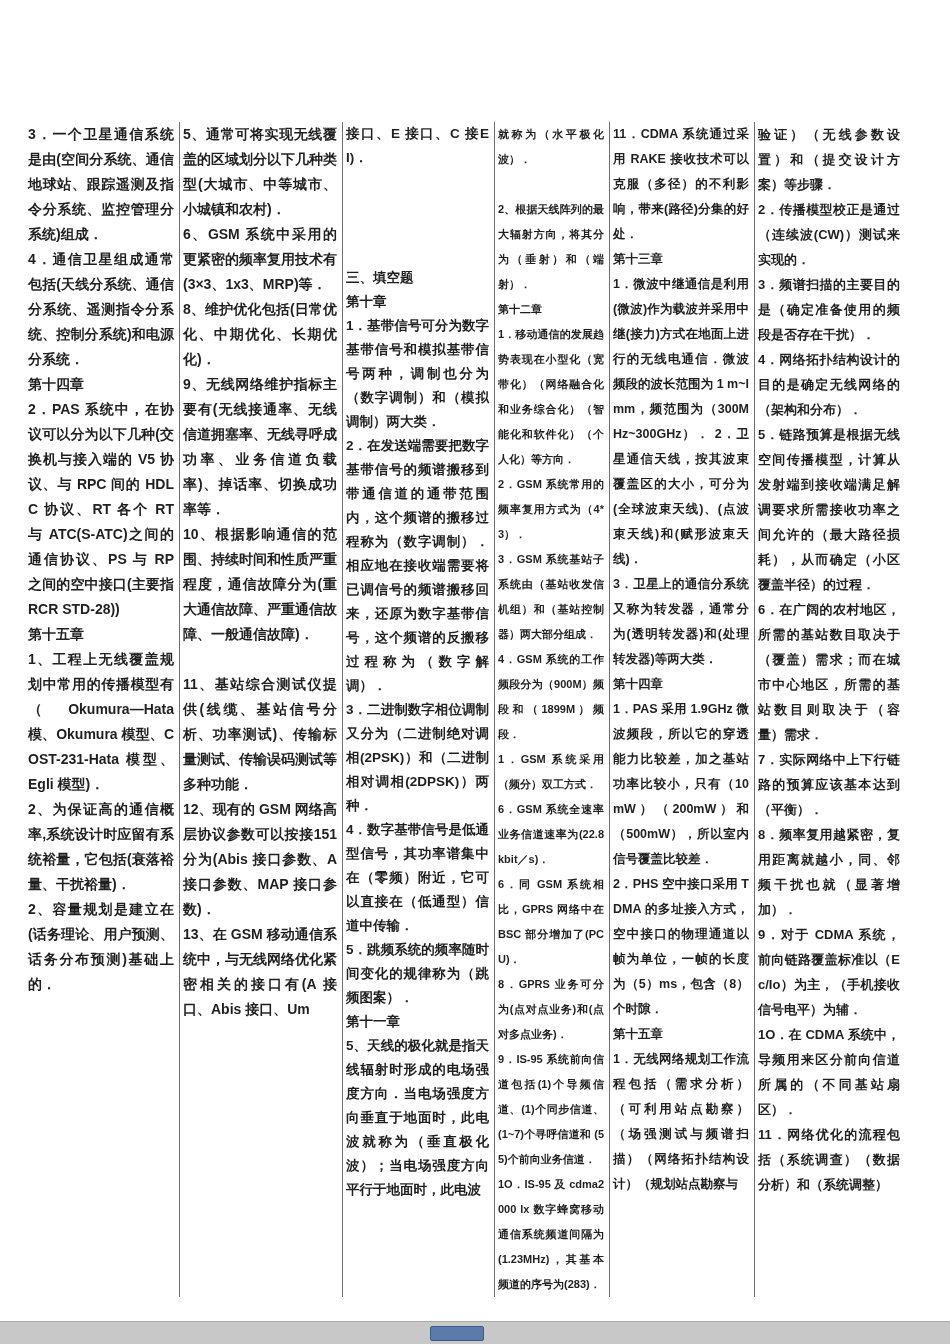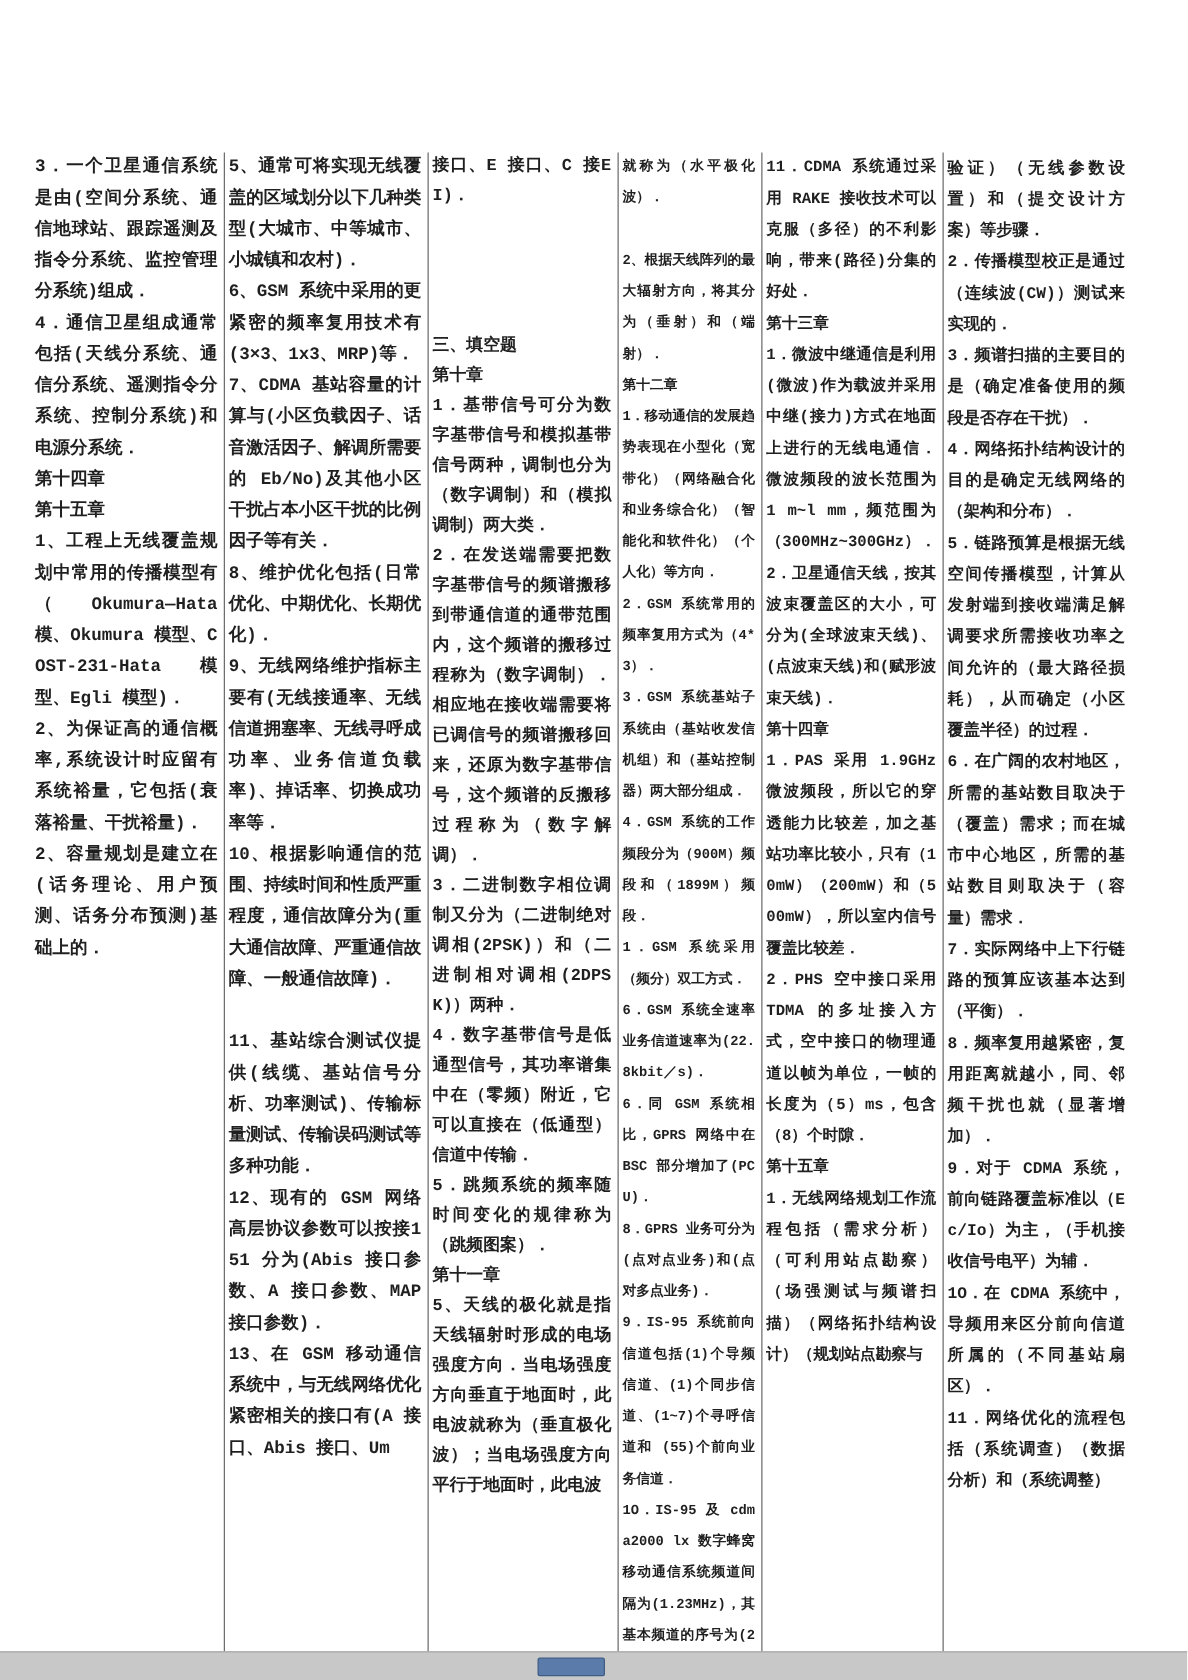--- a/index.html
+++ b/index.html
@@ -6,7 +6,7 @@
   .page {
     position:relative; width:950px; height:1344px; margin:0 auto;
     background:#ffffff; overflow:hidden;
-    font-family:Liberation Mono, monospace;
+    font-family:Liberation Sans, sans-serif;
     color:#1f1f1f; font-weight:600;
   }
   .columns {

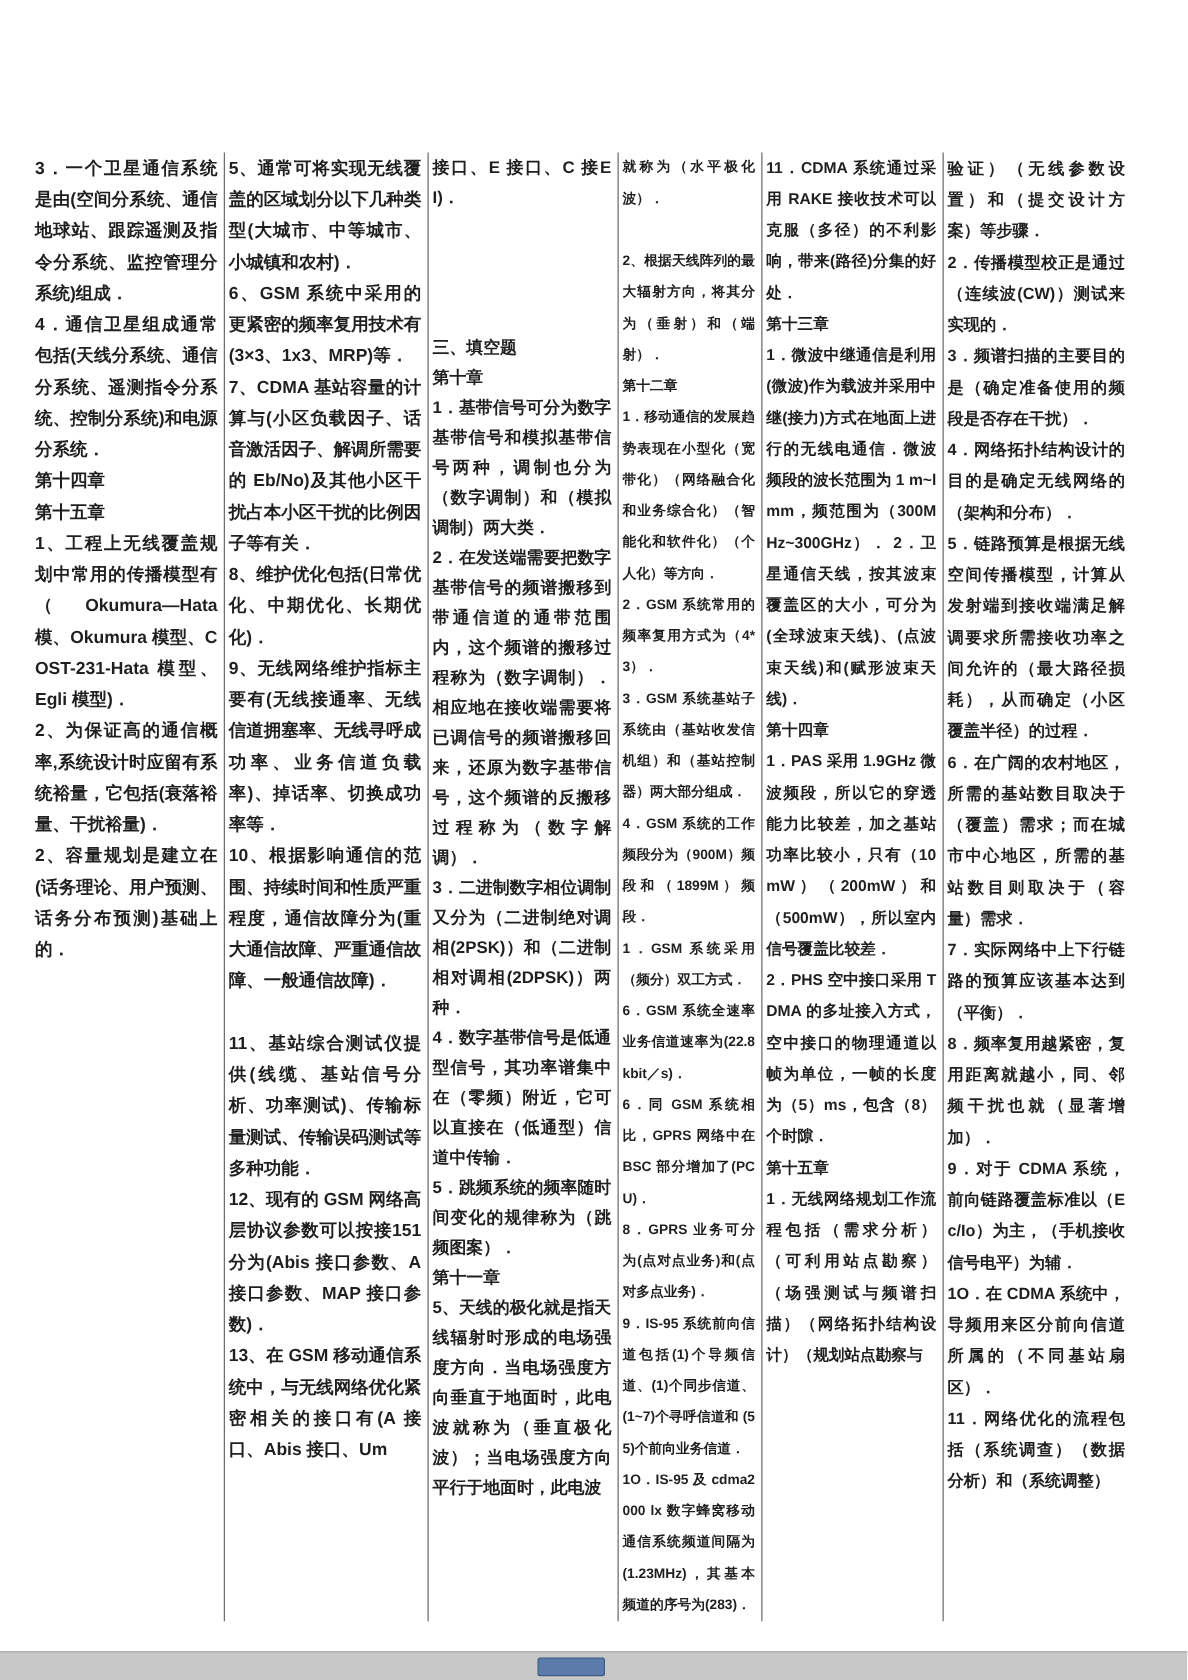--- a/index.html
+++ b/index.html
@@ -57,7 +57,6 @@
     <div class="col c2">
         <p class="para">5、通常可将实现无线覆盖的区域划分以下几种类型(大城市、中等城市、小城镇和农村)．</p>
         <p class="para">6、GSM 系统中采用的更紧密的频率复用技术有(3×3、1x3、MRP)等．</p>
-        <p class="para">7、CDMA 基站容量的计算与(小区负载因子、话音激活因子、解调所需要的 Eb/No)及其他小区干扰占本小区干扰的比例因子等有关．</p>
         <p class="para">8、维护优化包括(日常优化、中期优化、长期优化)．</p>
         <p class="para">9、无线网络维护指标主要有(无线接通率、无线信道拥塞率、无线寻呼成功率、业务信道负载率)、掉话率、切换成功率等．</p>
         <p class="para">10、根据影响通信的范围、持续时间和性质严重程度，通信故障分为(重大通信故障、严重通信故障、一般通信故障)．</p>

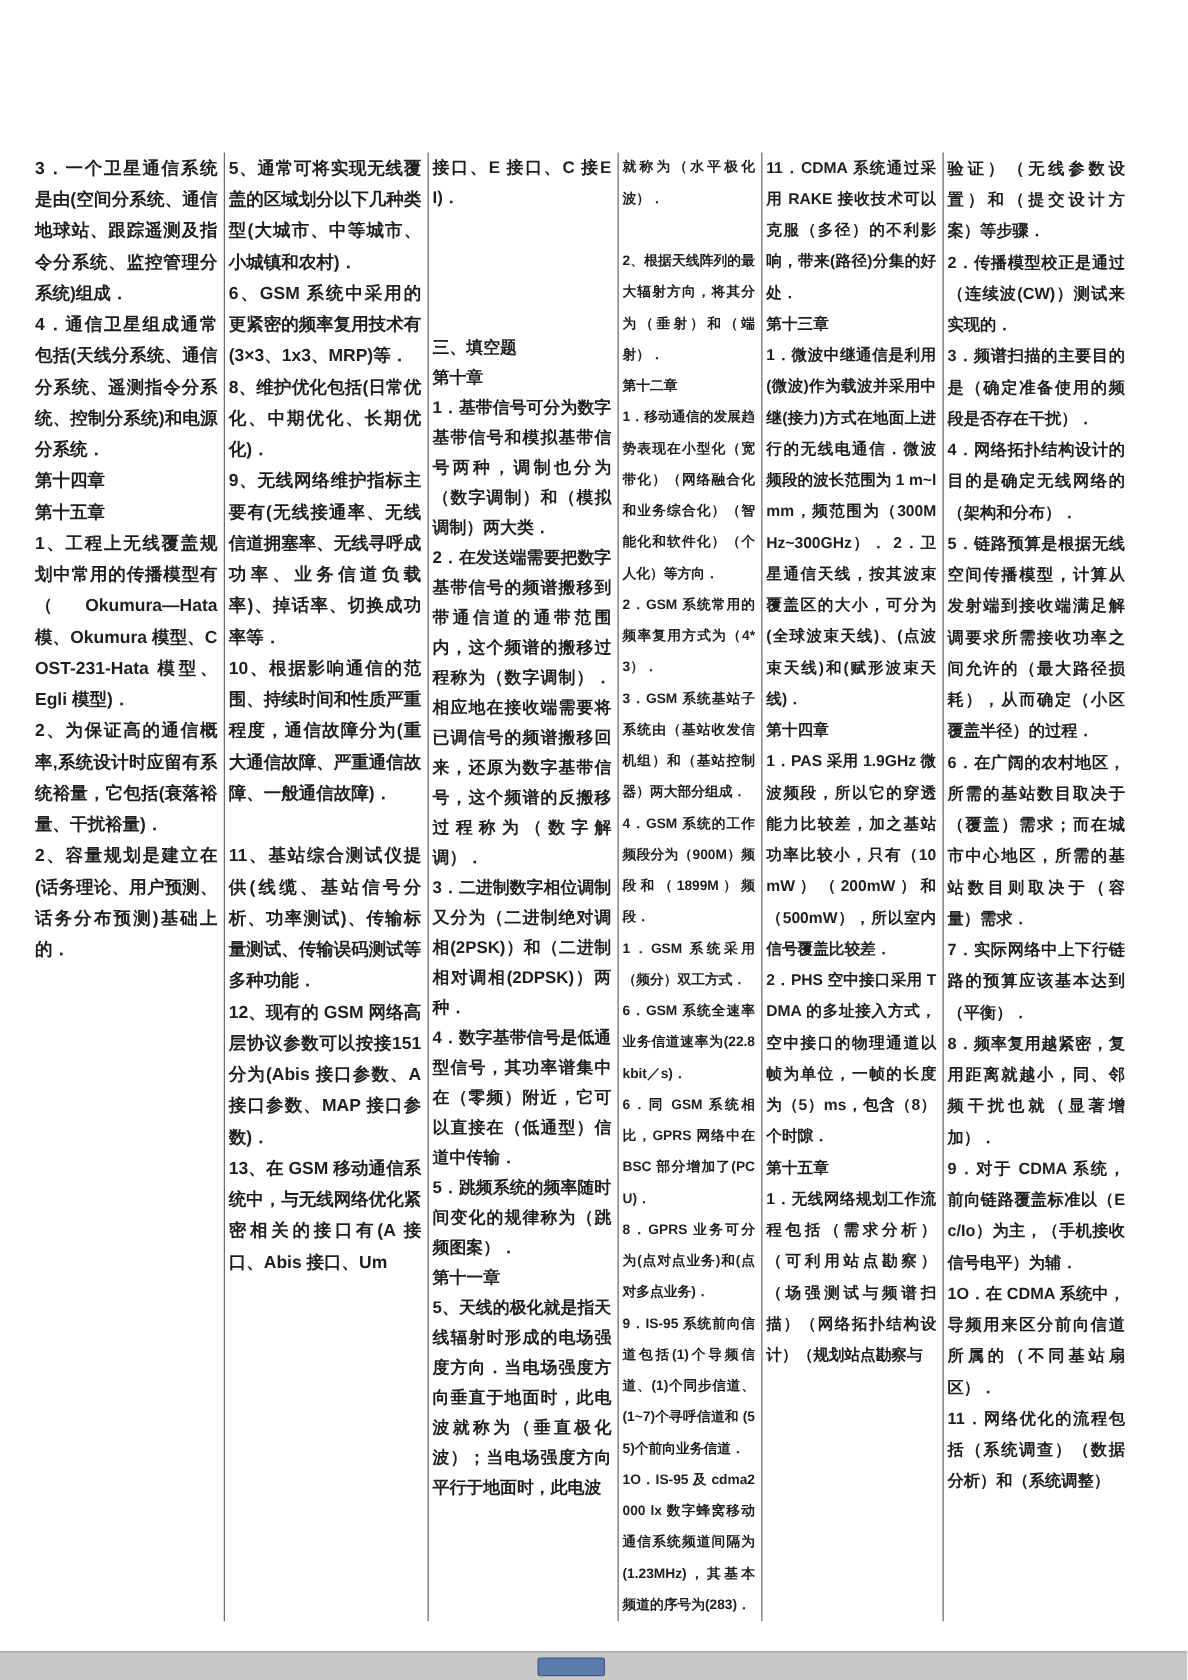--- a/index.html
+++ b/index.html
@@ -48,6 +48,7 @@
         <p class="para">3．一个卫星通信系统是由(空间分系统、通信地球站、跟踪遥测及指令分系统、监控管理分系统)组成．</p>
         <p class="para">4．通信卫星组成通常包括(天线分系统、通信分系统、遥测指令分系统、控制分系统)和电源分系统．</p>
         <p class="para">第十四章</p>
+        <p class="para">2．PAS 系统中，在协议可以分为以下几种(交换机与接入端的 V5 协议、与 RPC 间的 HDLC 协议、RT 各个 RT 与 ATC(S-ATC)之间的通信协议、PS 与 RP 之间的空中接口(主要指 RCR STD-28))</p>
         <p class="para">第十五章</p>
         <p class="para">1、工程上无线覆盖规划中常用的传播模型有（Okumura—Hata 模、Okumura 模型、COST-231-Hata 模型、Egli 模型)．</p>
         <p class="para">2、为保证高的通信概率,系统设计时应留有系统裕量，它包括(衰落裕量、干扰裕量)．</p>

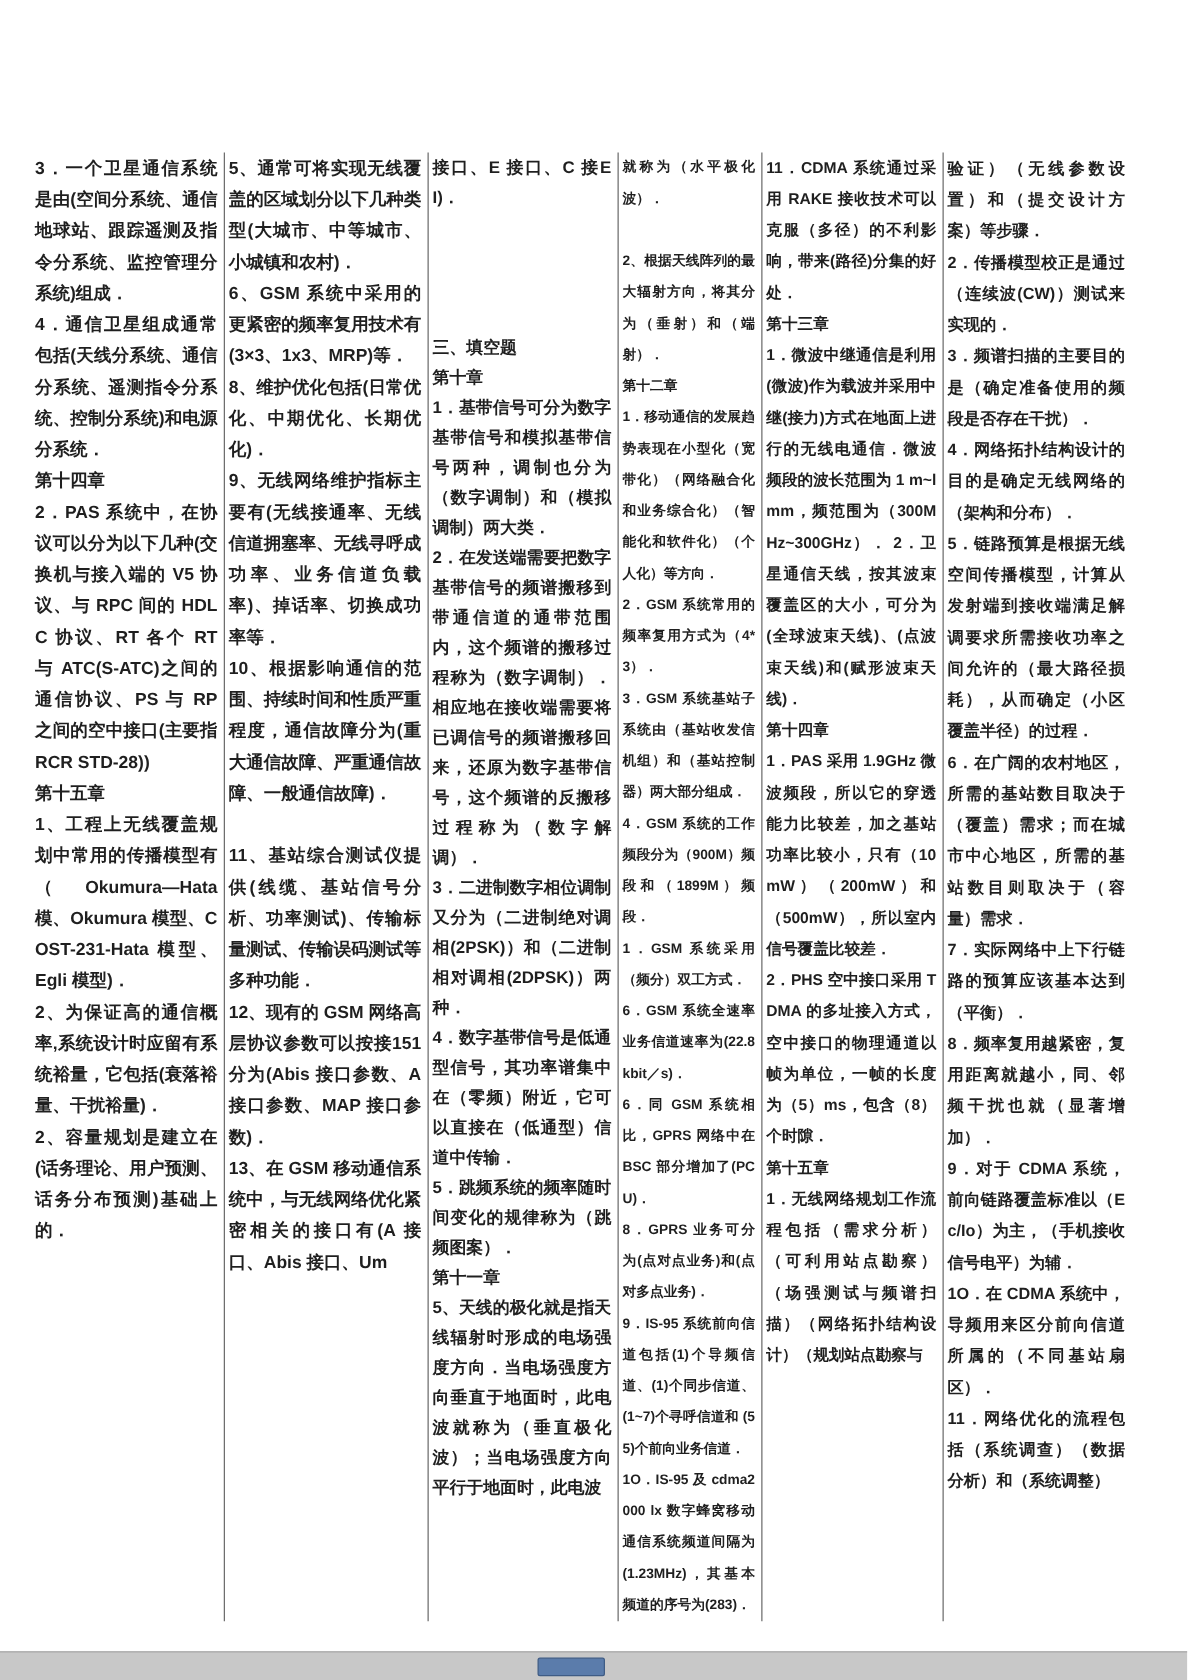--- a/index.html
+++ b/index.html
@@ -102,6 +102,7 @@
         <p class="para">11．CDMA 系统通过采用 RAKE 接收技术可以克服（多径）的不利影响，带来(路径)分集的好处．</p>
         <p class="para">第十三章</p>
         <p class="para">1．微波中继通信是利用(微波)作为载波并采用中继(接力)方式在地面上进行的无线电通信．微波频段的波长范围为 1 m~l mm，频范围为（300MHz~300GHz）． 2．卫星通信天线，按其波束覆盖区的大小，可分为(全球波束天线)、(点波束天线)和(赋形波束天线)．</p>
+        <p class="para">3．卫星上的通信分系统又称为转发器，通常分为(透明转发器)和(处理转发器)等两大类．</p>
         <p class="para">第十四章</p>
         <p class="para">1．PAS 采用 1.9GHz 微波频段，所以它的穿透能力比较差，加之基站功率比较小，只有（10mW）（200mW）和（500mW），所以室内信号覆盖比较差．</p>
         <p class="para">2．PHS 空中接口采用 TDMA 的多址接入方式，空中接口的物理通道以帧为单位，一帧的长度为（5）ms，包含（8）个时隙．</p>

